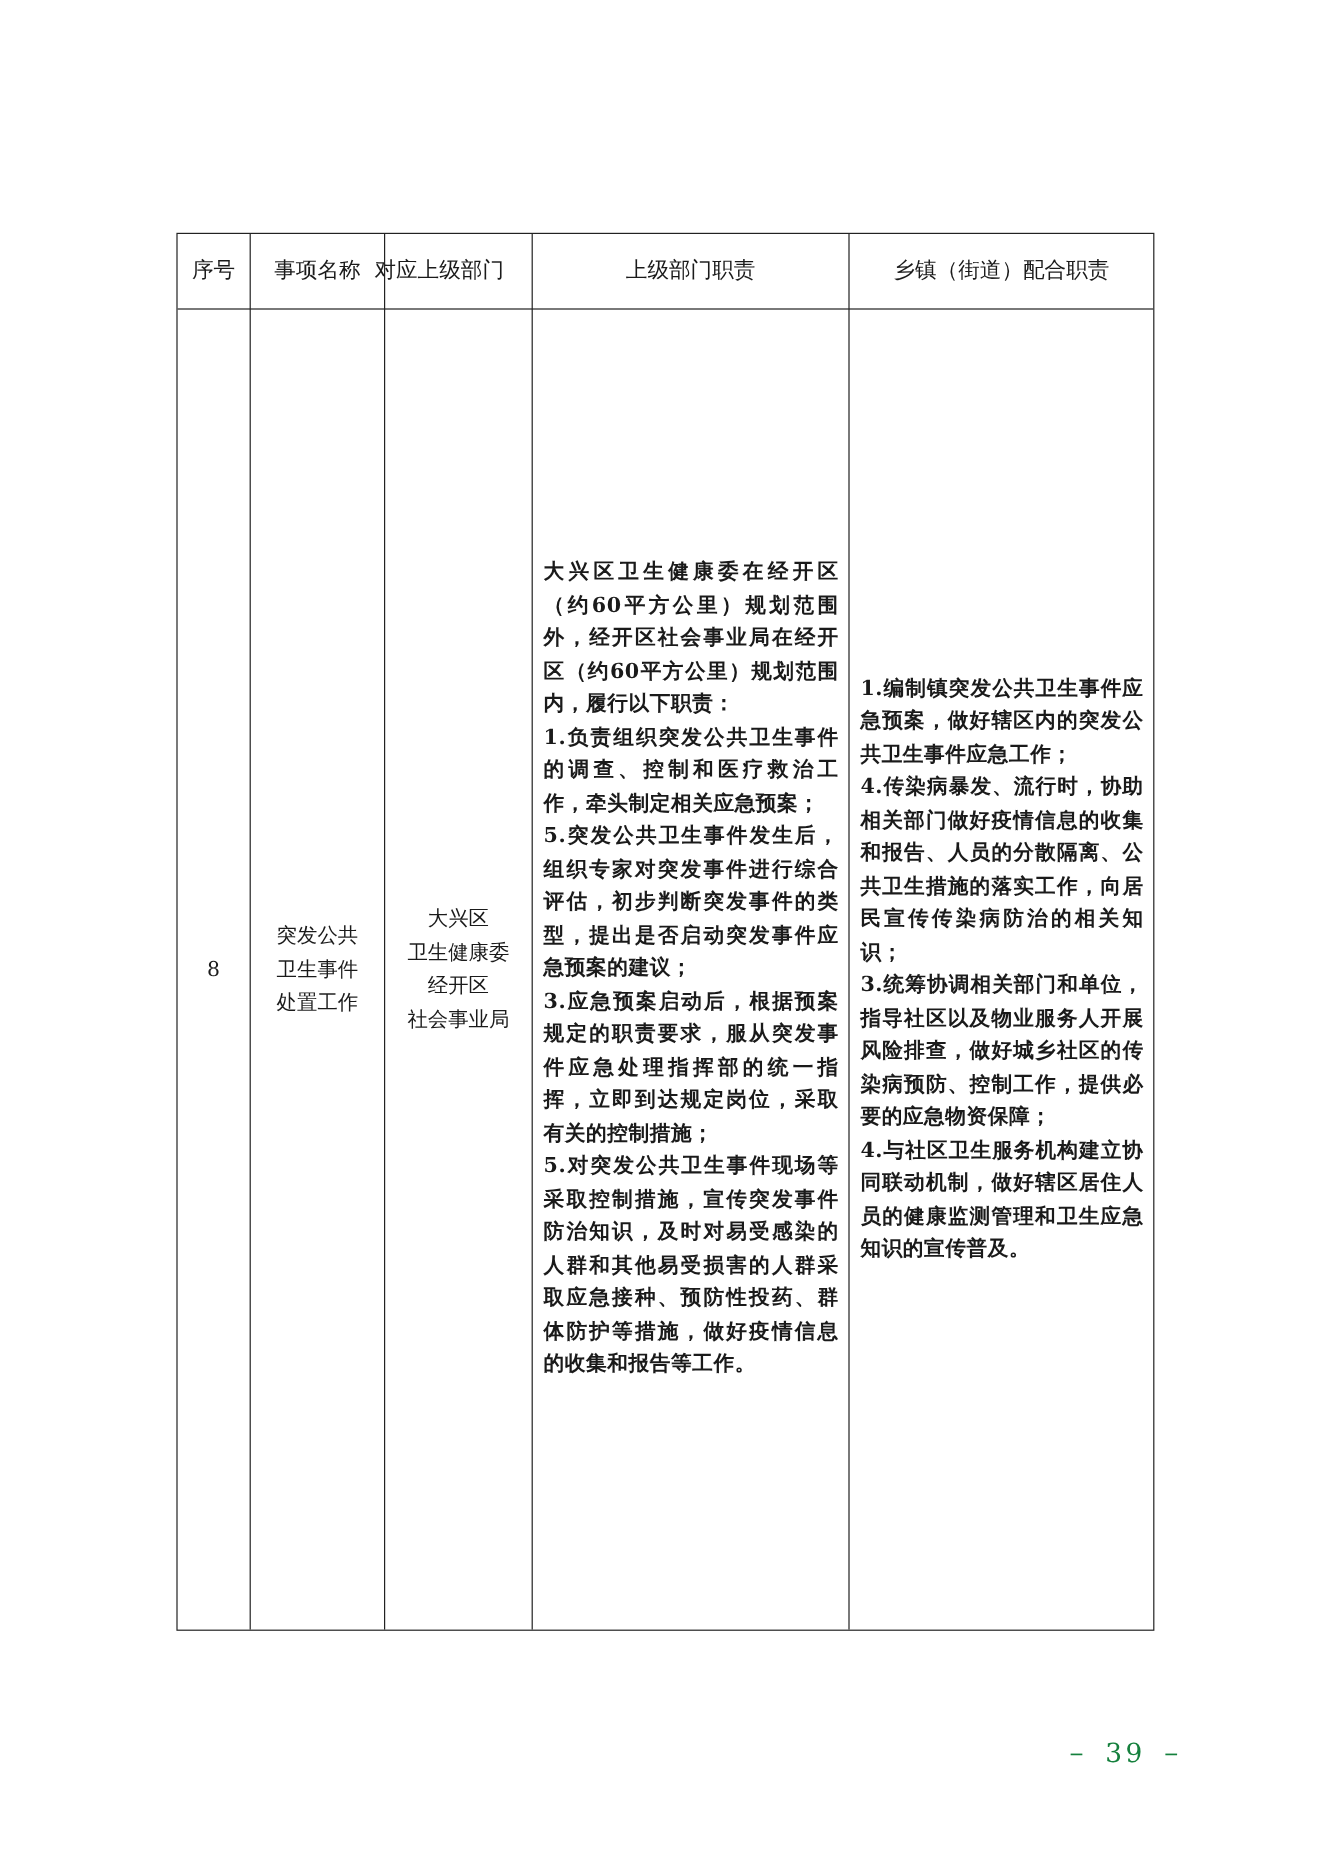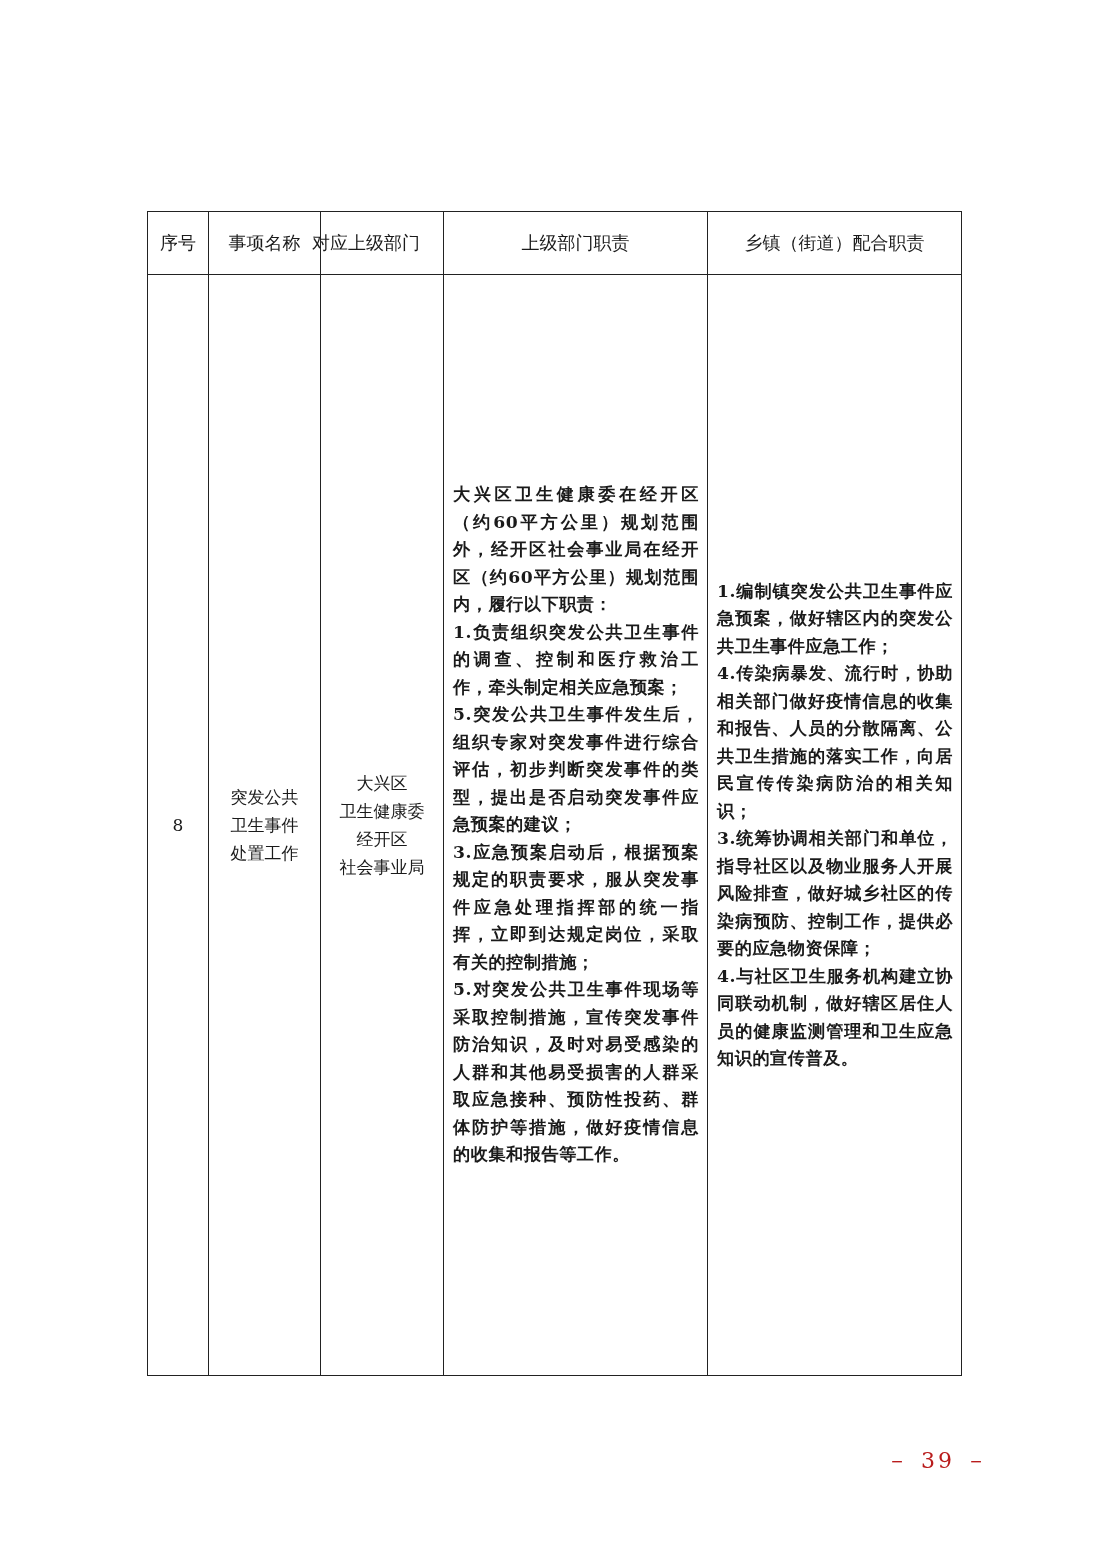--- a/index.html
+++ b/index.html
@@ -6,7 +6,7 @@
   body { width:1102px; height:1559px; position:relative; overflow:hidden;
          font-family:"DejaVu Serif","Liberation Serif",serif; color:#1a1a1a; }
   .tbl { position:absolute; left:147px; top:194px; width:815px; height:1165px;
-         border:1.5px solid #222; box-sizing:border-box;margin-top:17px; }
+         border:1.5px solid #222; box-sizing:border-box; }
   .vline { position:absolute; top:0; bottom:0; width:0; border-left:1.3px solid #222; }
   .hline { position:absolute; left:0; right:0; height:0; border-top:1.3px solid #222; top:62px; }
   .cell { position:absolute; display:flex; align-items:center; justify-content:center;

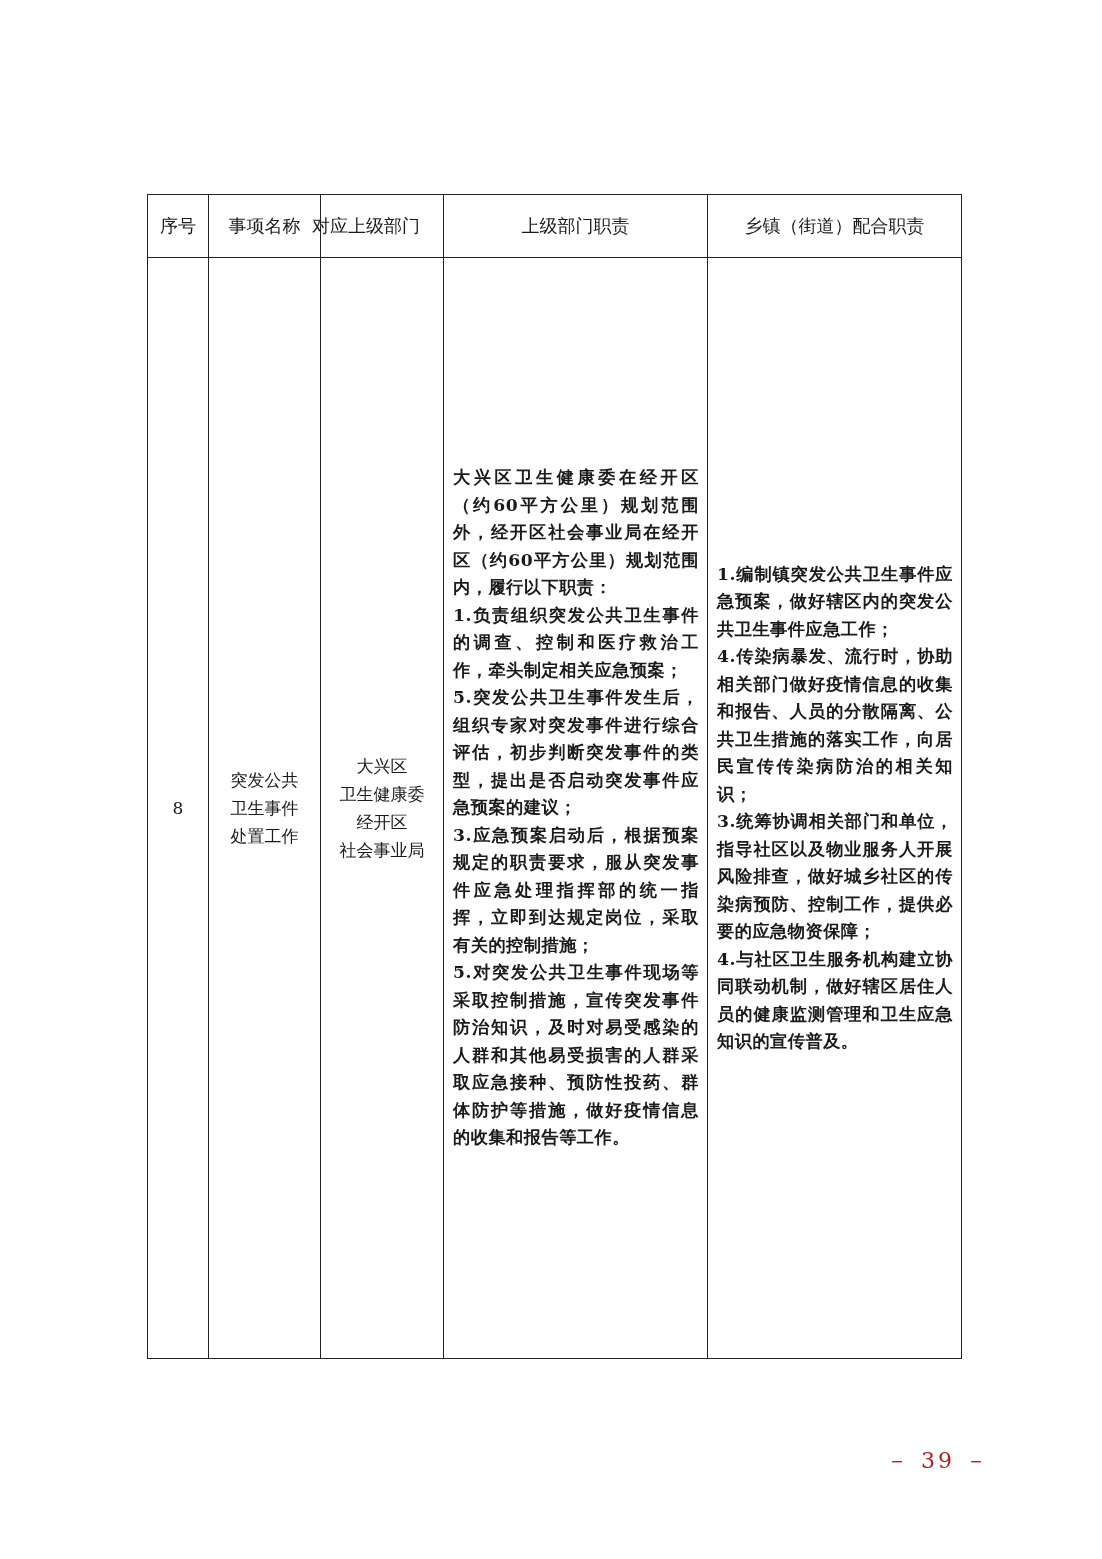--- a/index.html
+++ b/index.html
@@ -18,7 +18,7 @@
           letter-spacing:0.5px; padding:0 8px 0 9px;font-weight:bold; }
   .para p { margin:0; }
   .page-num { position:absolute; left:886px; top:1446px; font-size:22px;
-              font-family:"DejaVu Serif","Liberation Serif",serif; color:#b91c1c; letter-spacing:3px; }
+              font-family:"DejaVu Serif","Liberation Serif",serif; color:#15803d; letter-spacing:3px; }
 </style>
 </head>
 <body>

